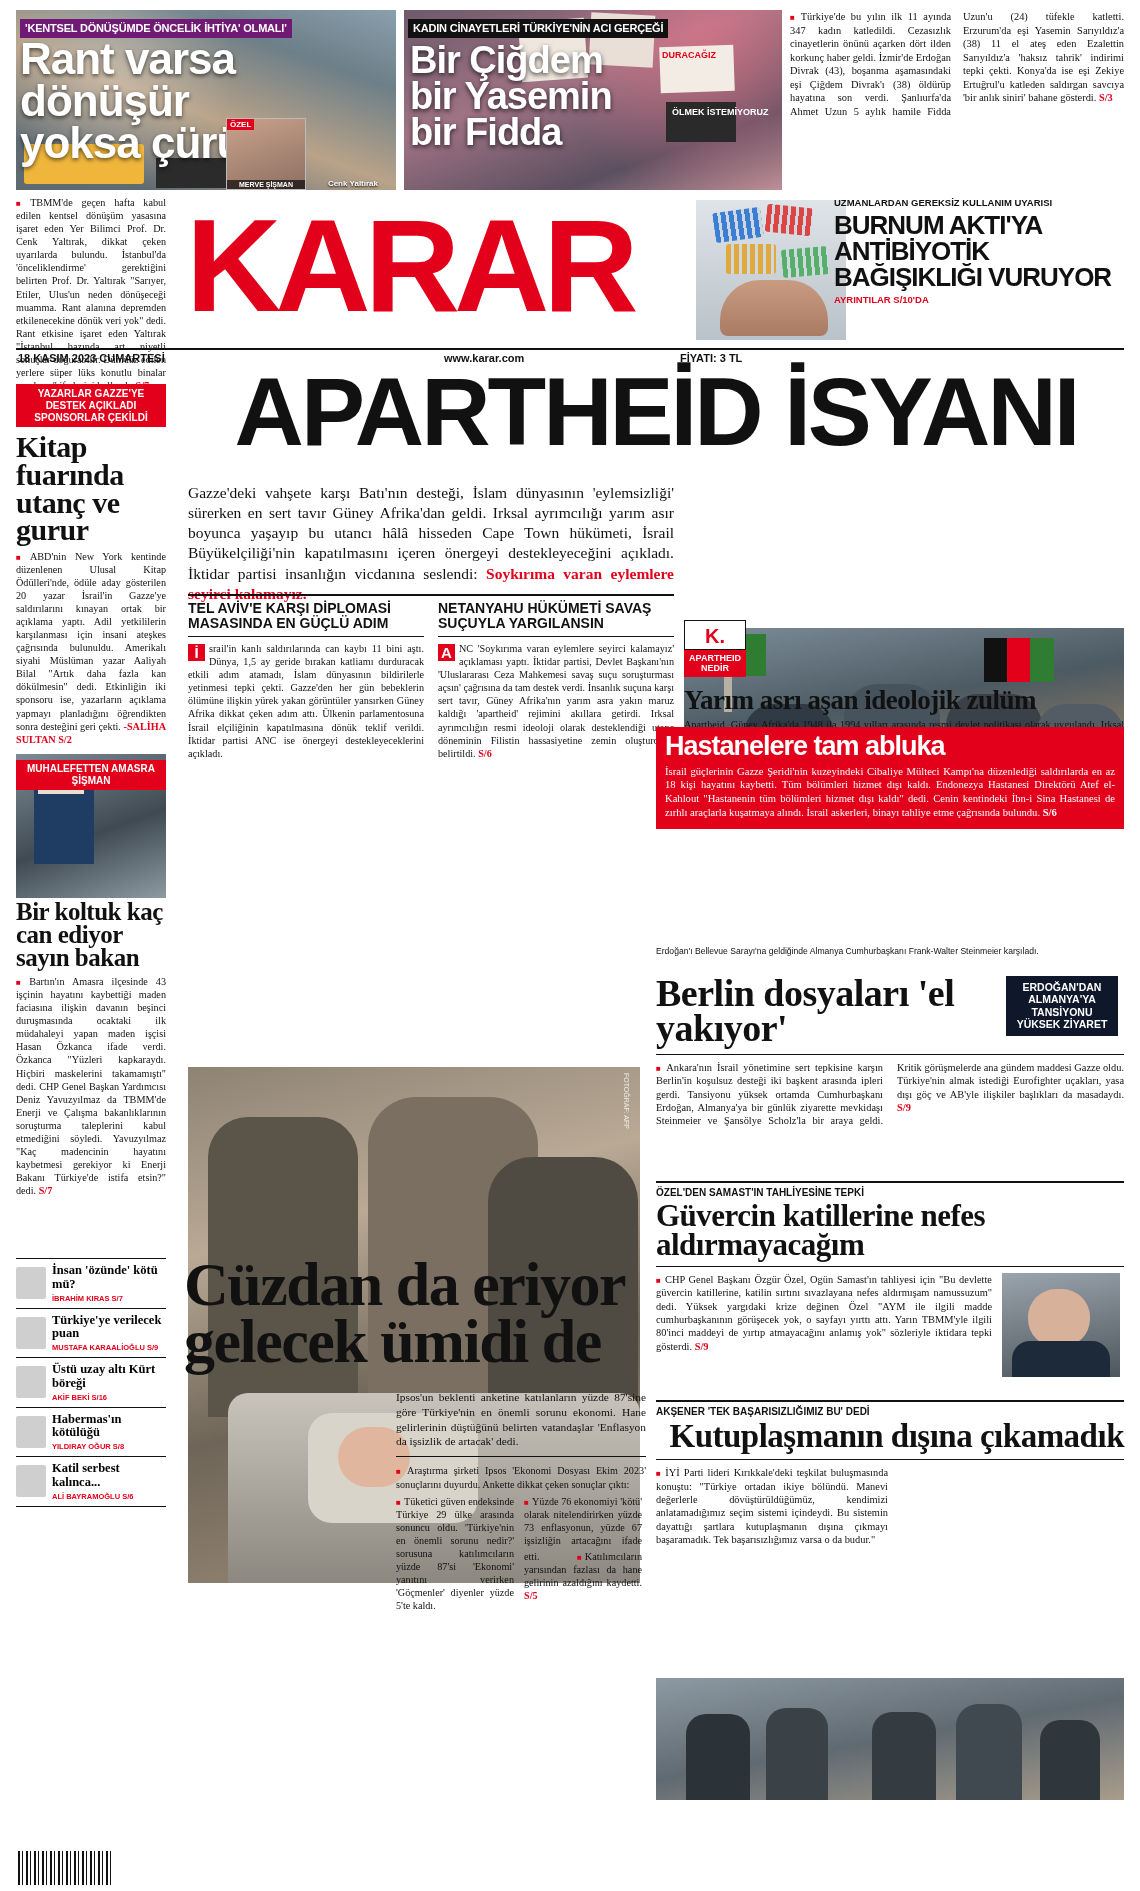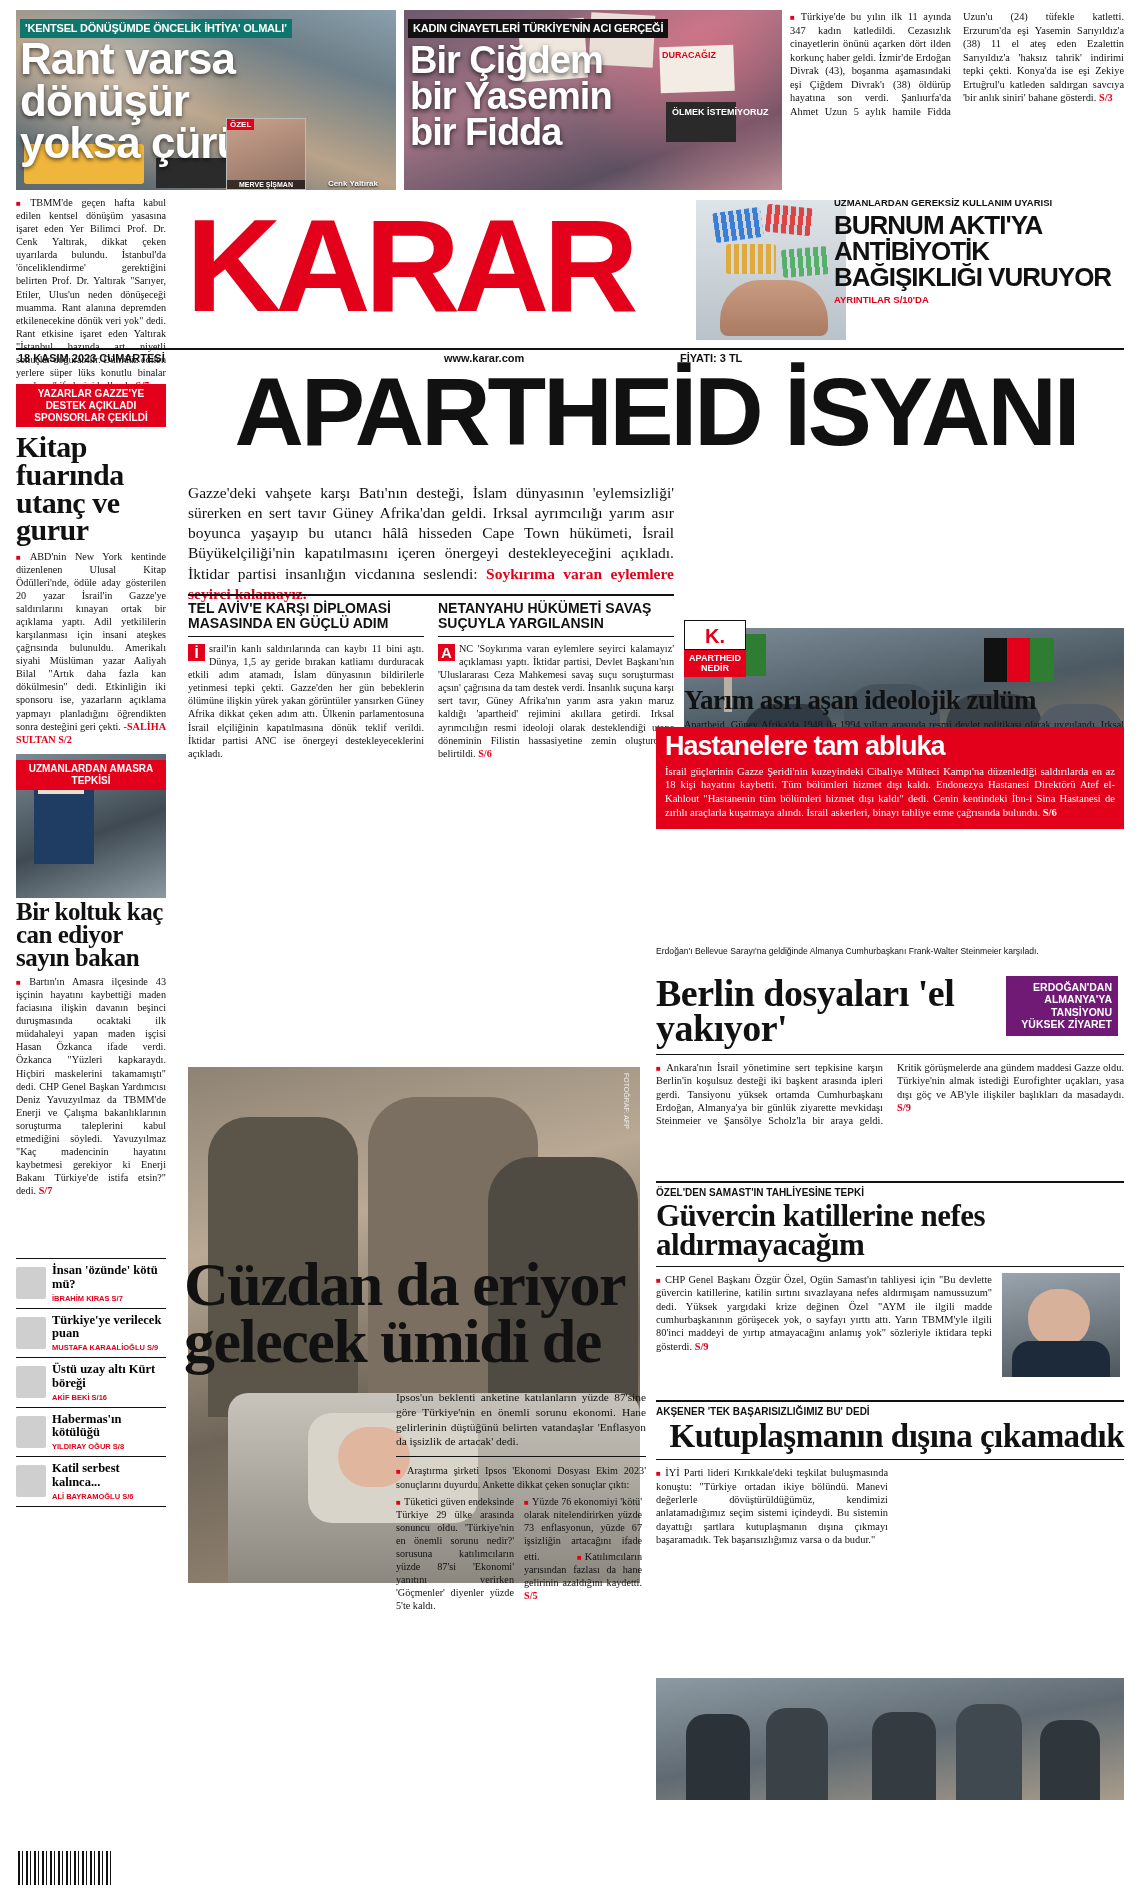--- a/index.html
+++ b/index.html
@@ -14,7 +14,7 @@
   .page { position:relative; width:1140px; height:1891px; background:#ffffff; }
   .box { position:absolute; }
   .kicker {
-    background:#0f766e; color:#fff; font-family:"Liberation Sans", sans-serif;
+    background:#701a75; color:#fff; font-family:"Liberation Sans", sans-serif;
     font-weight:bold; font-size:11px; letter-spacing:-0.2px; padding:3px 5px;
     display:inline-block; line-height:1.15;
   }

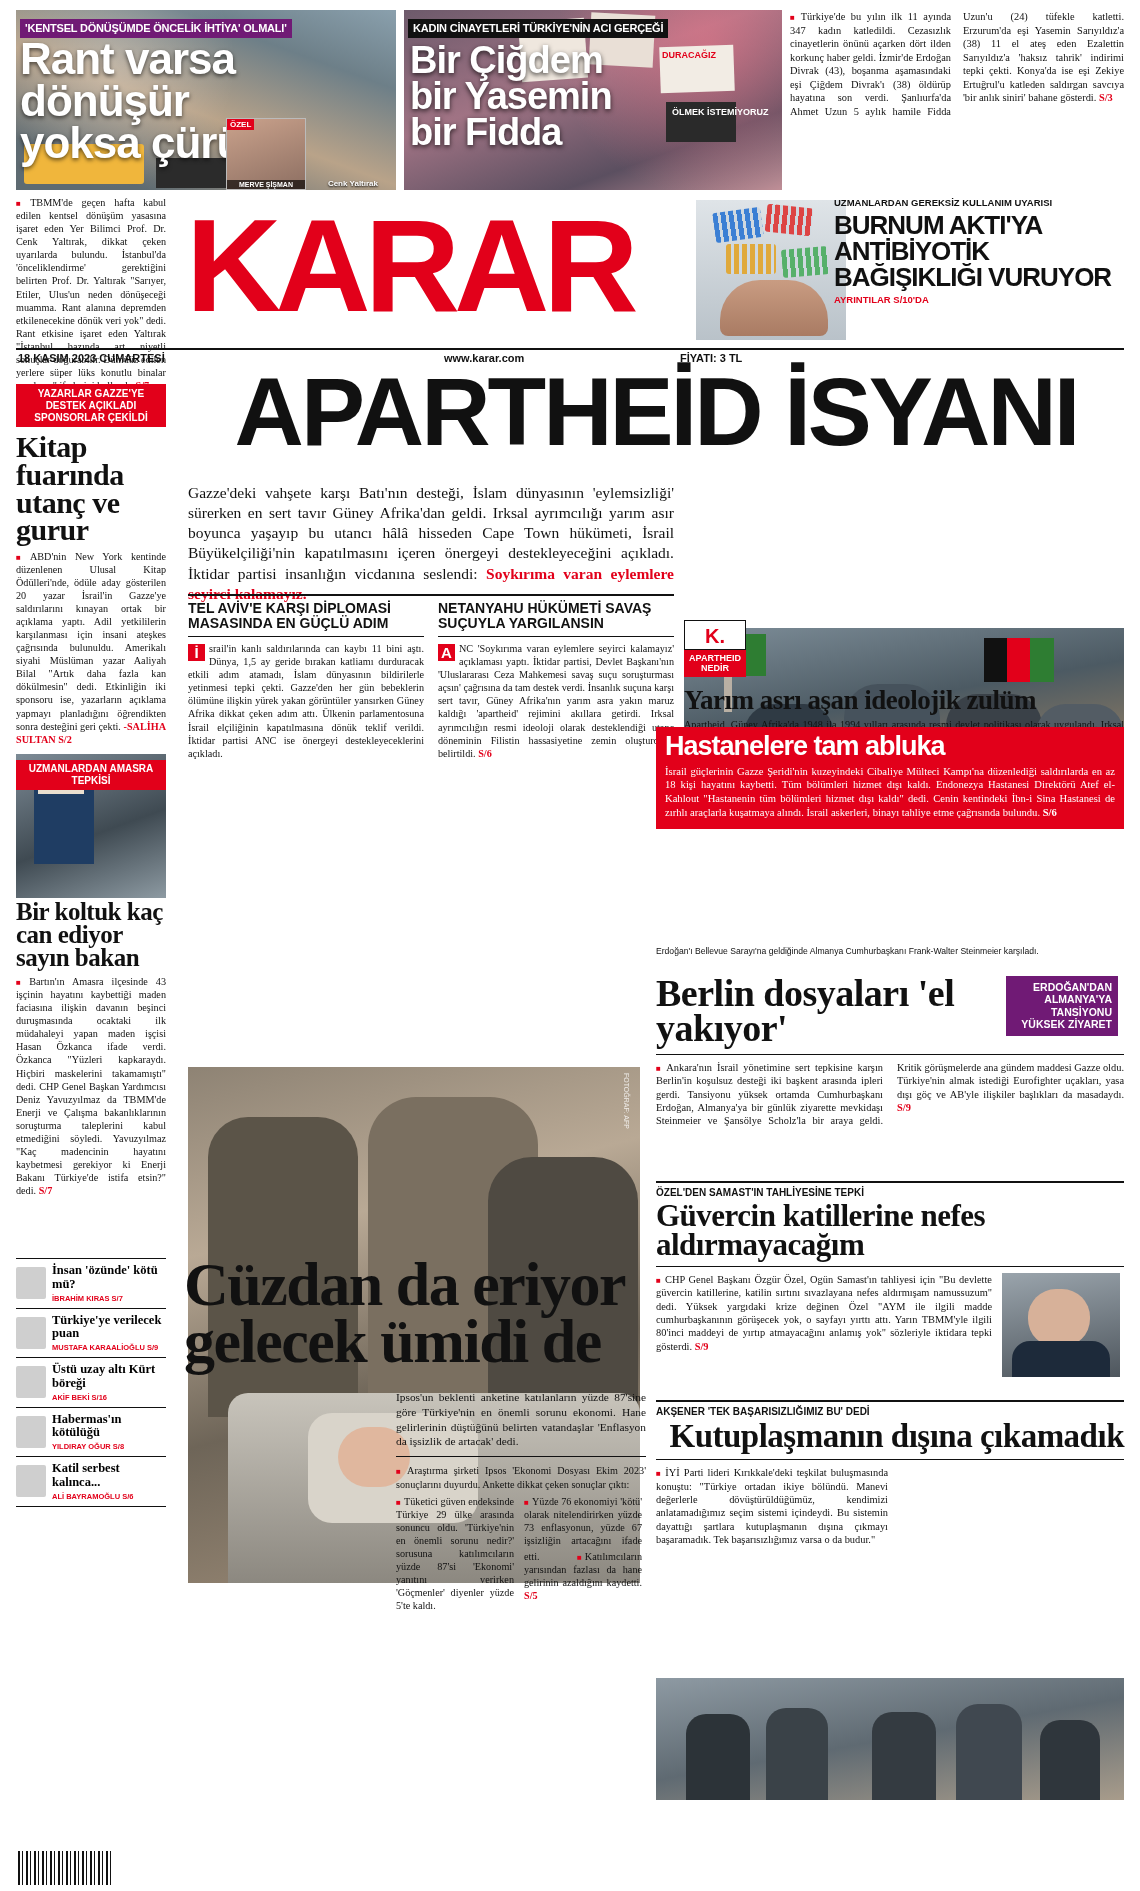--- a/index.html
+++ b/index.html
@@ -175,7 +175,7 @@
     <div style="position:absolute;left:22px;top:24px;color:#fff;font-family:'Liberation Sans',sans-serif;font-size:7px;">BARTIN</div>
   </div>
   <div class="box" style="left:16px; top:760px; width:150px;">
-    <div style="background:#e2001a;color:#fff;font-family:'Liberation Sans',sans-serif;font-weight:bold;font-size:10px;line-height:1.2;padding:3px 5px;text-align:center;">UZMANLARDAN AMASRA TEPKİSİ</div>
+    <div style="background:#e2001a;color:#fff;font-family:'Liberation Sans',sans-serif;font-weight:bold;font-size:10px;line-height:1.2;padding:3px 5px;text-align:center;">MUHALEFETTEN AMASRA ŞİŞMAN</div>
   </div>
 
   <div class="box" style="left:16px; top:900px; width:150px;">

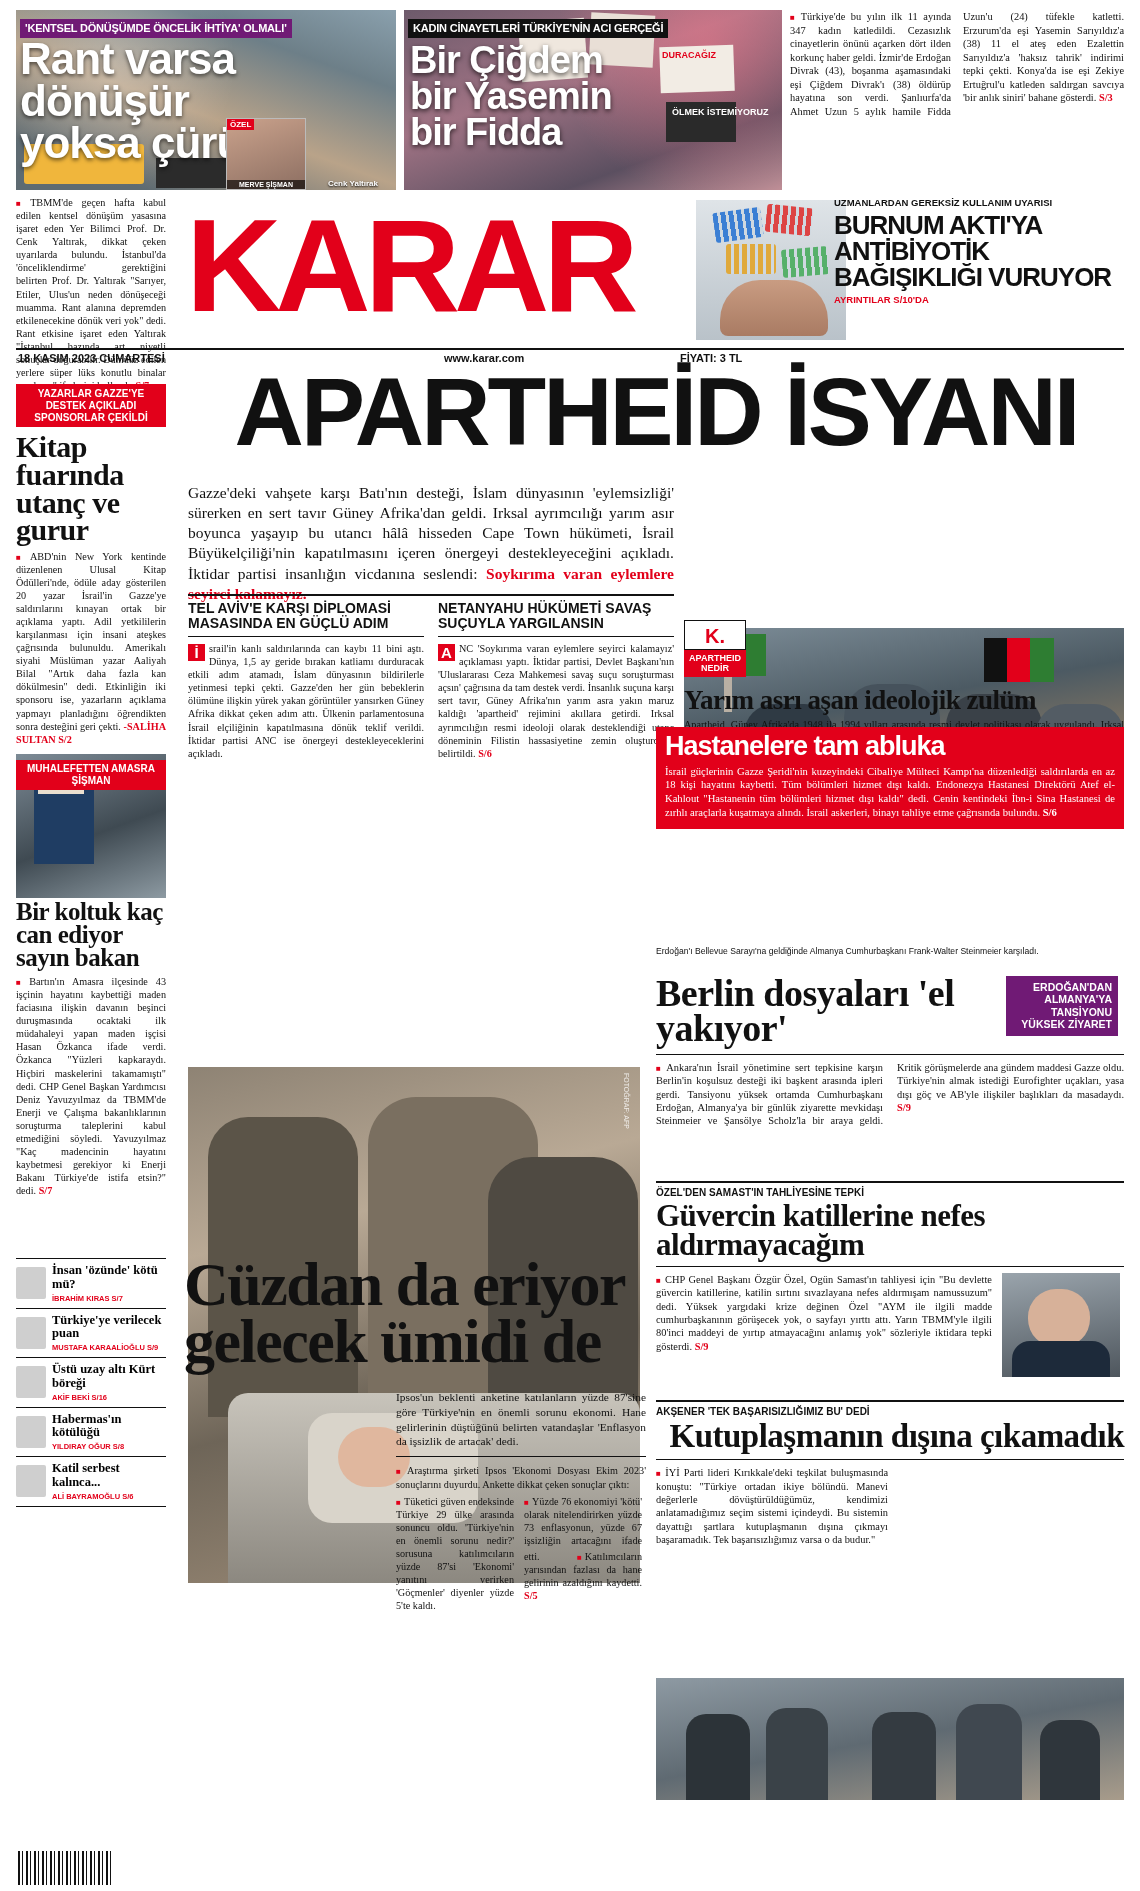--- a/index.html
+++ b/index.html
@@ -314,7 +314,7 @@
   <div class="box" style="left:656px; top:976px; width:468px;">
     <div style="display:flex;gap:10px;align-items:flex-start;">
       <div class="serif-hl" style="font-size:38px;width:340px;color:#111;">Berlin dosyaları 'el yakıyor'</div>
-      <div style="width:112px;background:#701a75;color:#fff;font-family:'Liberation Sans',sans-serif;font-weight:bold;font-size:10.5px;line-height:1.18;padding:5px 6px;text-align:right;">ERDOĞAN'DAN ALMANYA'YA TANSİYONU YÜKSEK ZİYARET</div>
+      <div style="width:112px;background:#0f172a;color:#fff;font-family:'Liberation Sans',sans-serif;font-weight:bold;font-size:10.5px;line-height:1.18;padding:5px 6px;text-align:center;">ERDOĞAN'DAN ALMANYA'YA TANSİYONU YÜKSEK ZİYARET</div>
     </div>
     <div style="height:1px;background:#111;margin-top:8px;"></div>
     <div class="body-text" style="margin-top:6px;font-size:10.4px;column-count:2;column-gap:14px;">

